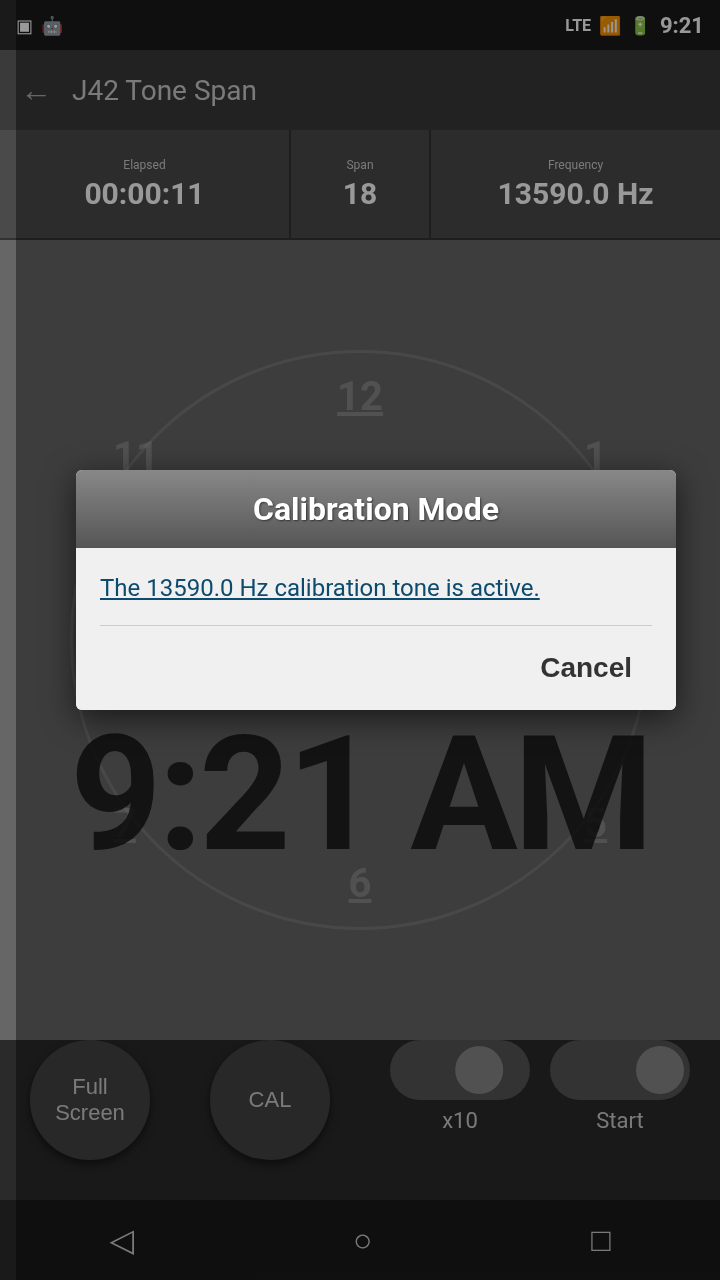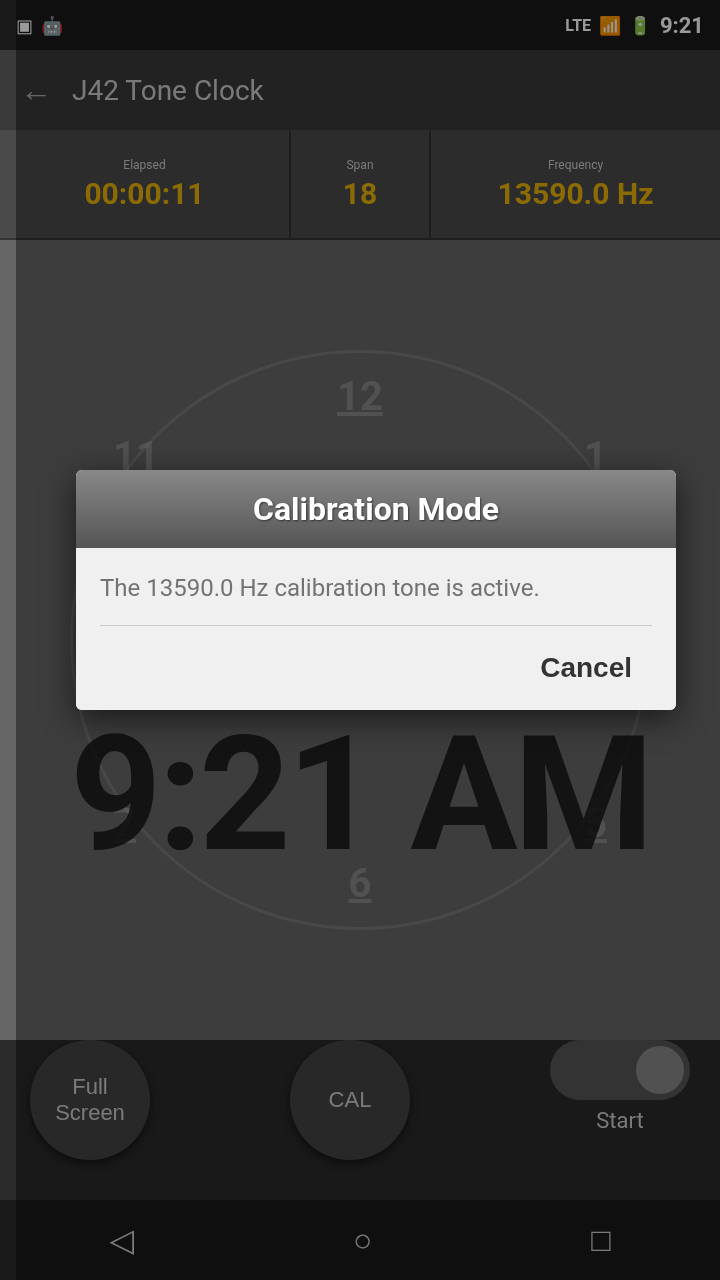--- a/index.html
+++ b/index.html
@@ -314,7 +314,7 @@
 
 <div class="app-bar">
   <span class="back-arrow">←</span>
-  <span class="app-title">J42 Tone Clock</span>
+  <span class="app-title">J42 Tone Span</span>
 </div>
 
 <div class="stats-row">

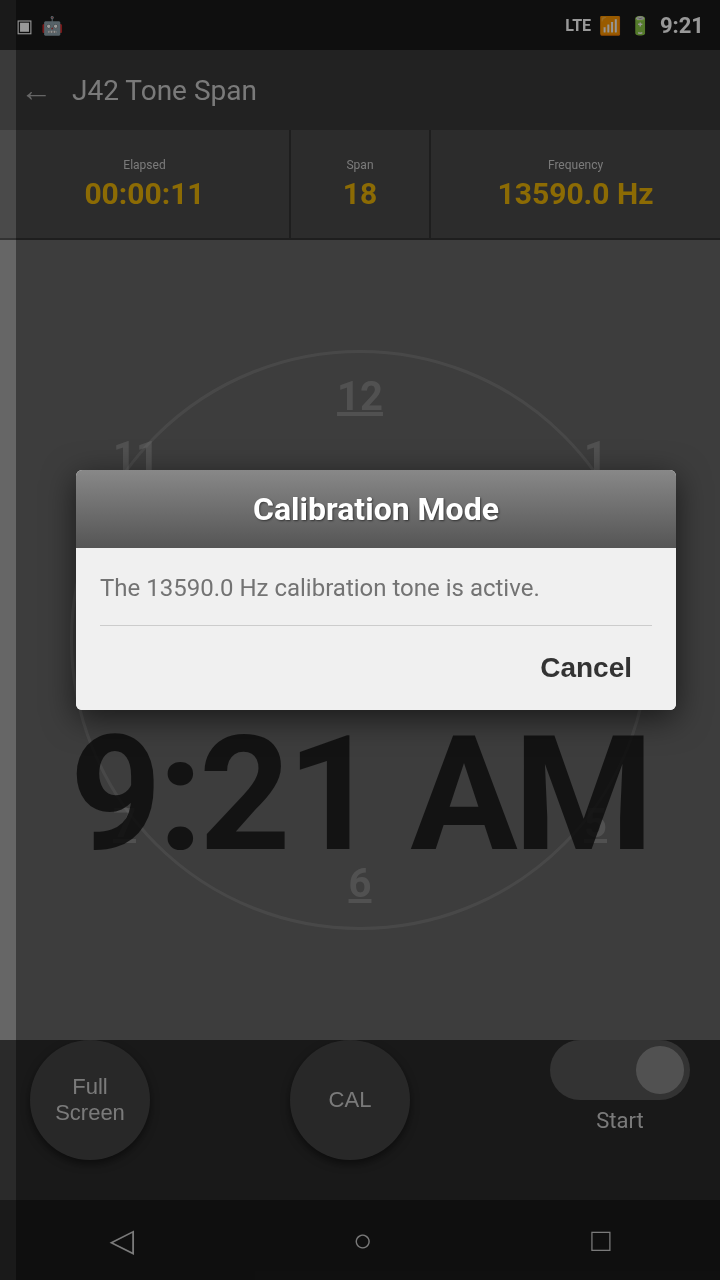--- a/index.html
+++ b/index.html
@@ -88,7 +88,7 @@
       font-weight: 400;
     }
     .stat-value {
-      color: #eab308;
+      color: #ffffff;
       font-size: 30px;
       font-weight: bold;
       margin-top: 4px;

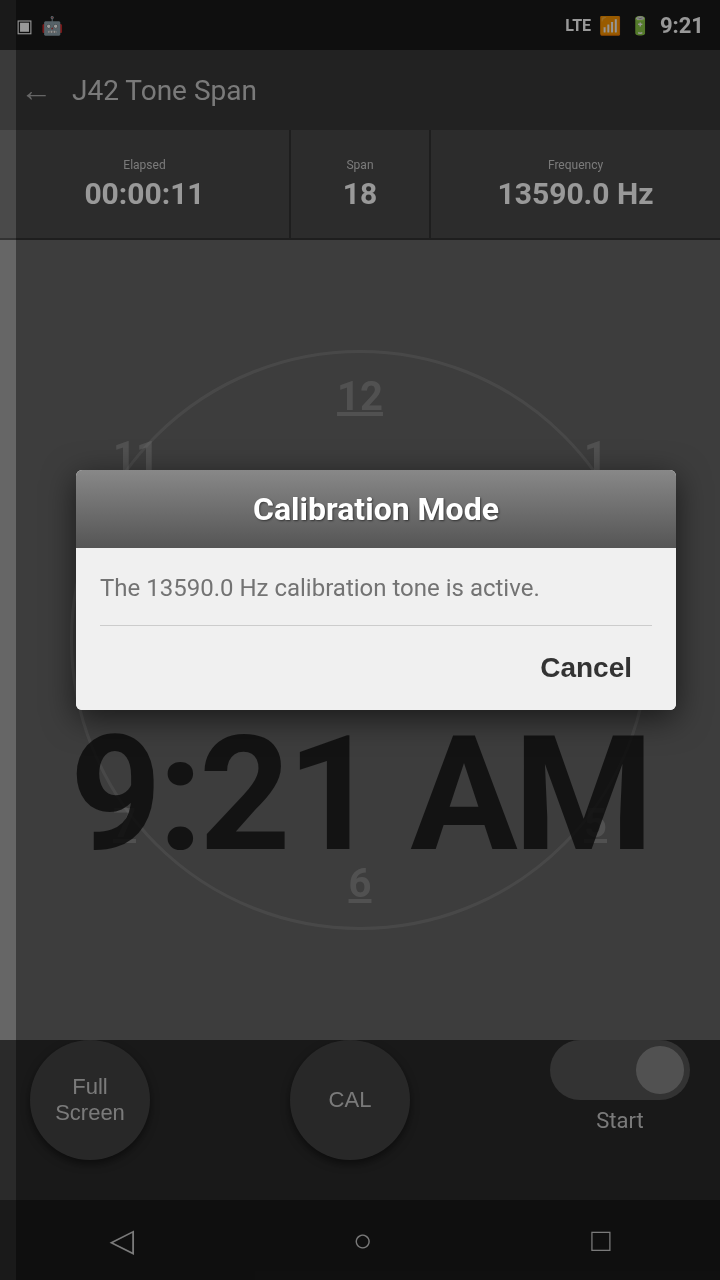--- a/index.html
+++ b/index.html
@@ -273,9 +273,10 @@
       padding: 24px 24px 0 24px;
     }
     .dialog-message {
-      color: #737373;
+      color: #0c4a6e;
       font-size: 24px;
       line-height: 1.4;
+      text-decoration: underline;
     }
     .dialog-divider {
       height: 1px;

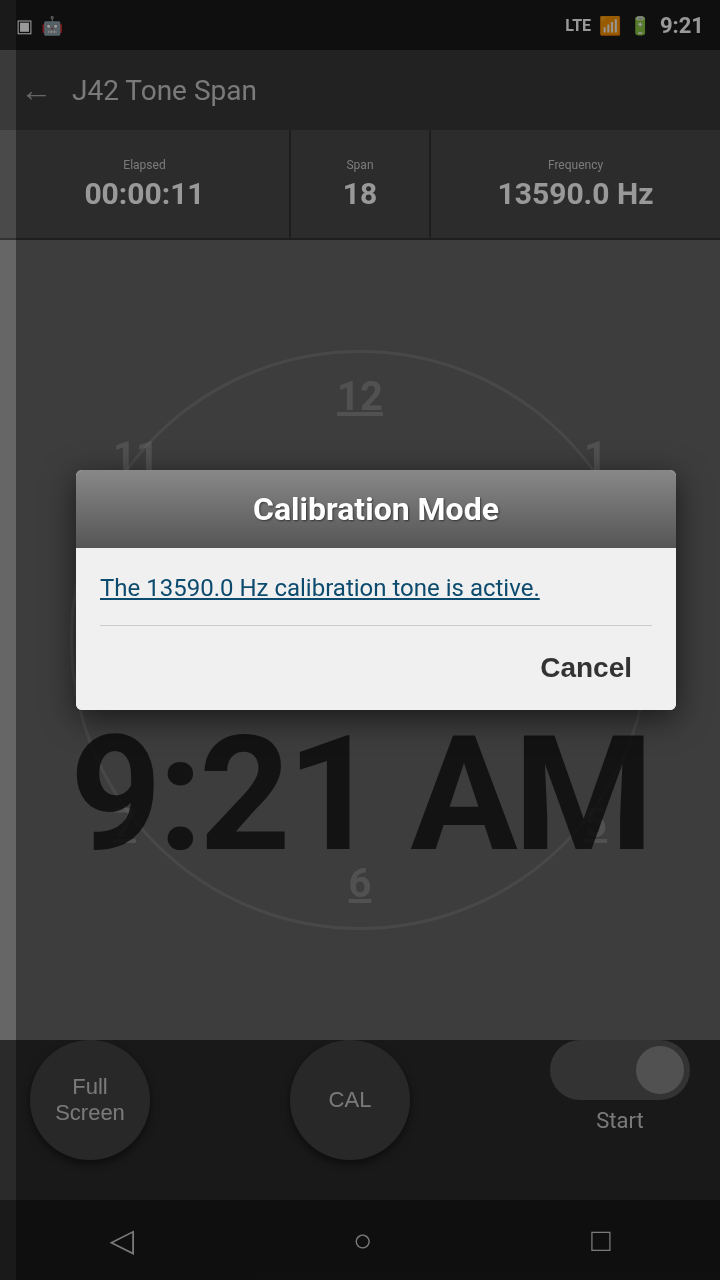--- a/index.html
+++ b/index.html
@@ -354,6 +354,12 @@
   </button>
   <div class="toggle-group">
     <div class="toggle-container">
+      <div class="toggle-track active">
+        <div class="toggle-knob on"></div>
+      </div>
+      <span class="toggle-label">x10</span>
+    </div>
+    <div class="toggle-container">
       <div class="toggle-track">
         <div class="toggle-knob off"></div>
       </div>

